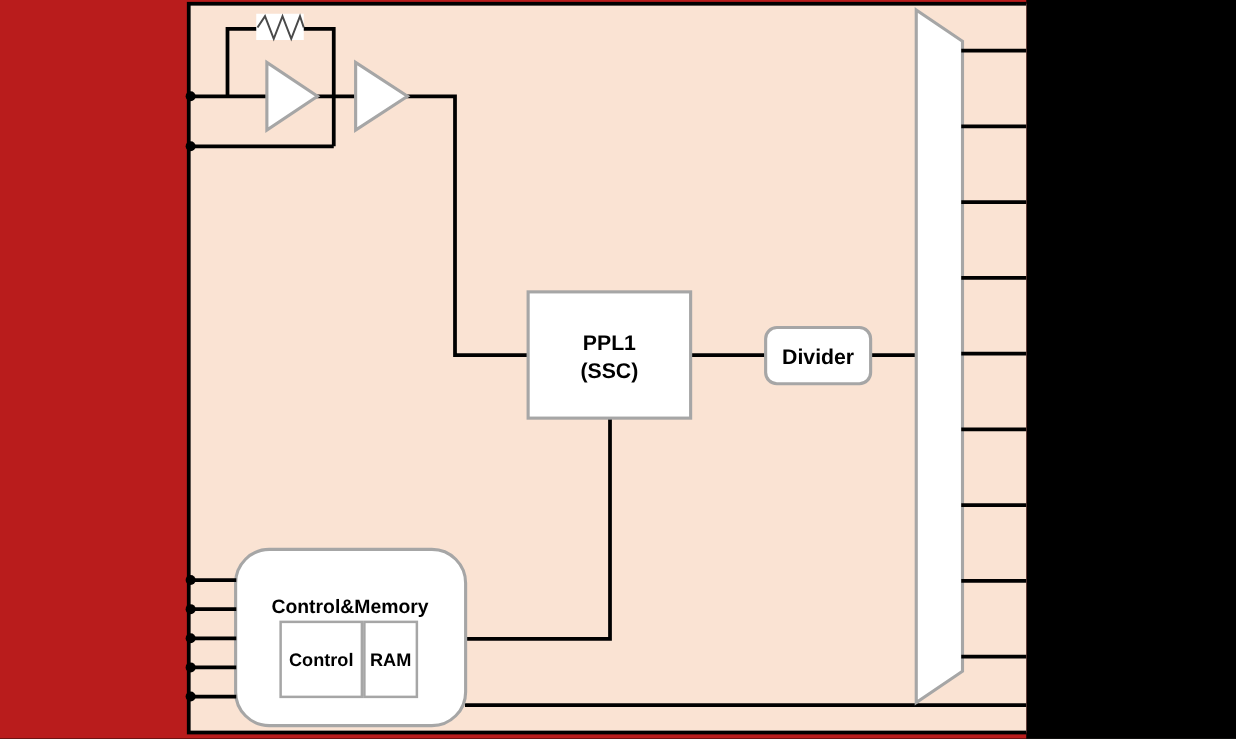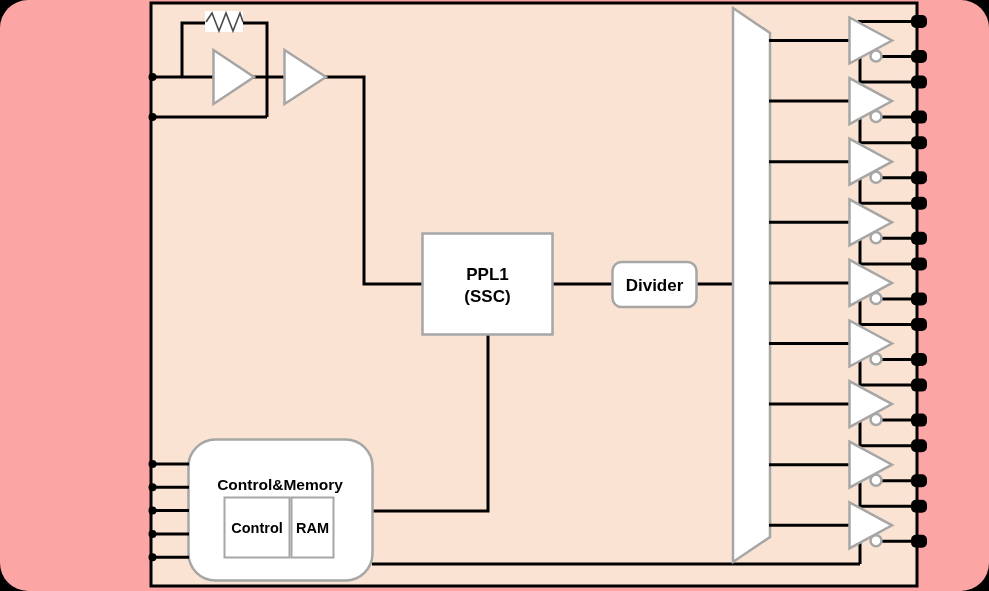--- a/index.html
+++ b/index.html
@@ -3,7 +3,7 @@
 <meta charset="utf-8">
 <style>
   html,body{margin:0;padding:0;background:#000;}
-  .stage{position:relative;width:989px;height:591px;background:#fca5a5;overflow:hidden;border-radius:28px;}
+  .stage{position:relative;width:821px;height:591px;background:#b91c1c;overflow:hidden;}
   svg text{font-family:"Liberation Sans","DejaVu Sans",sans-serif;font-weight:bold;fill:#000;}
 </style>
 </head>

